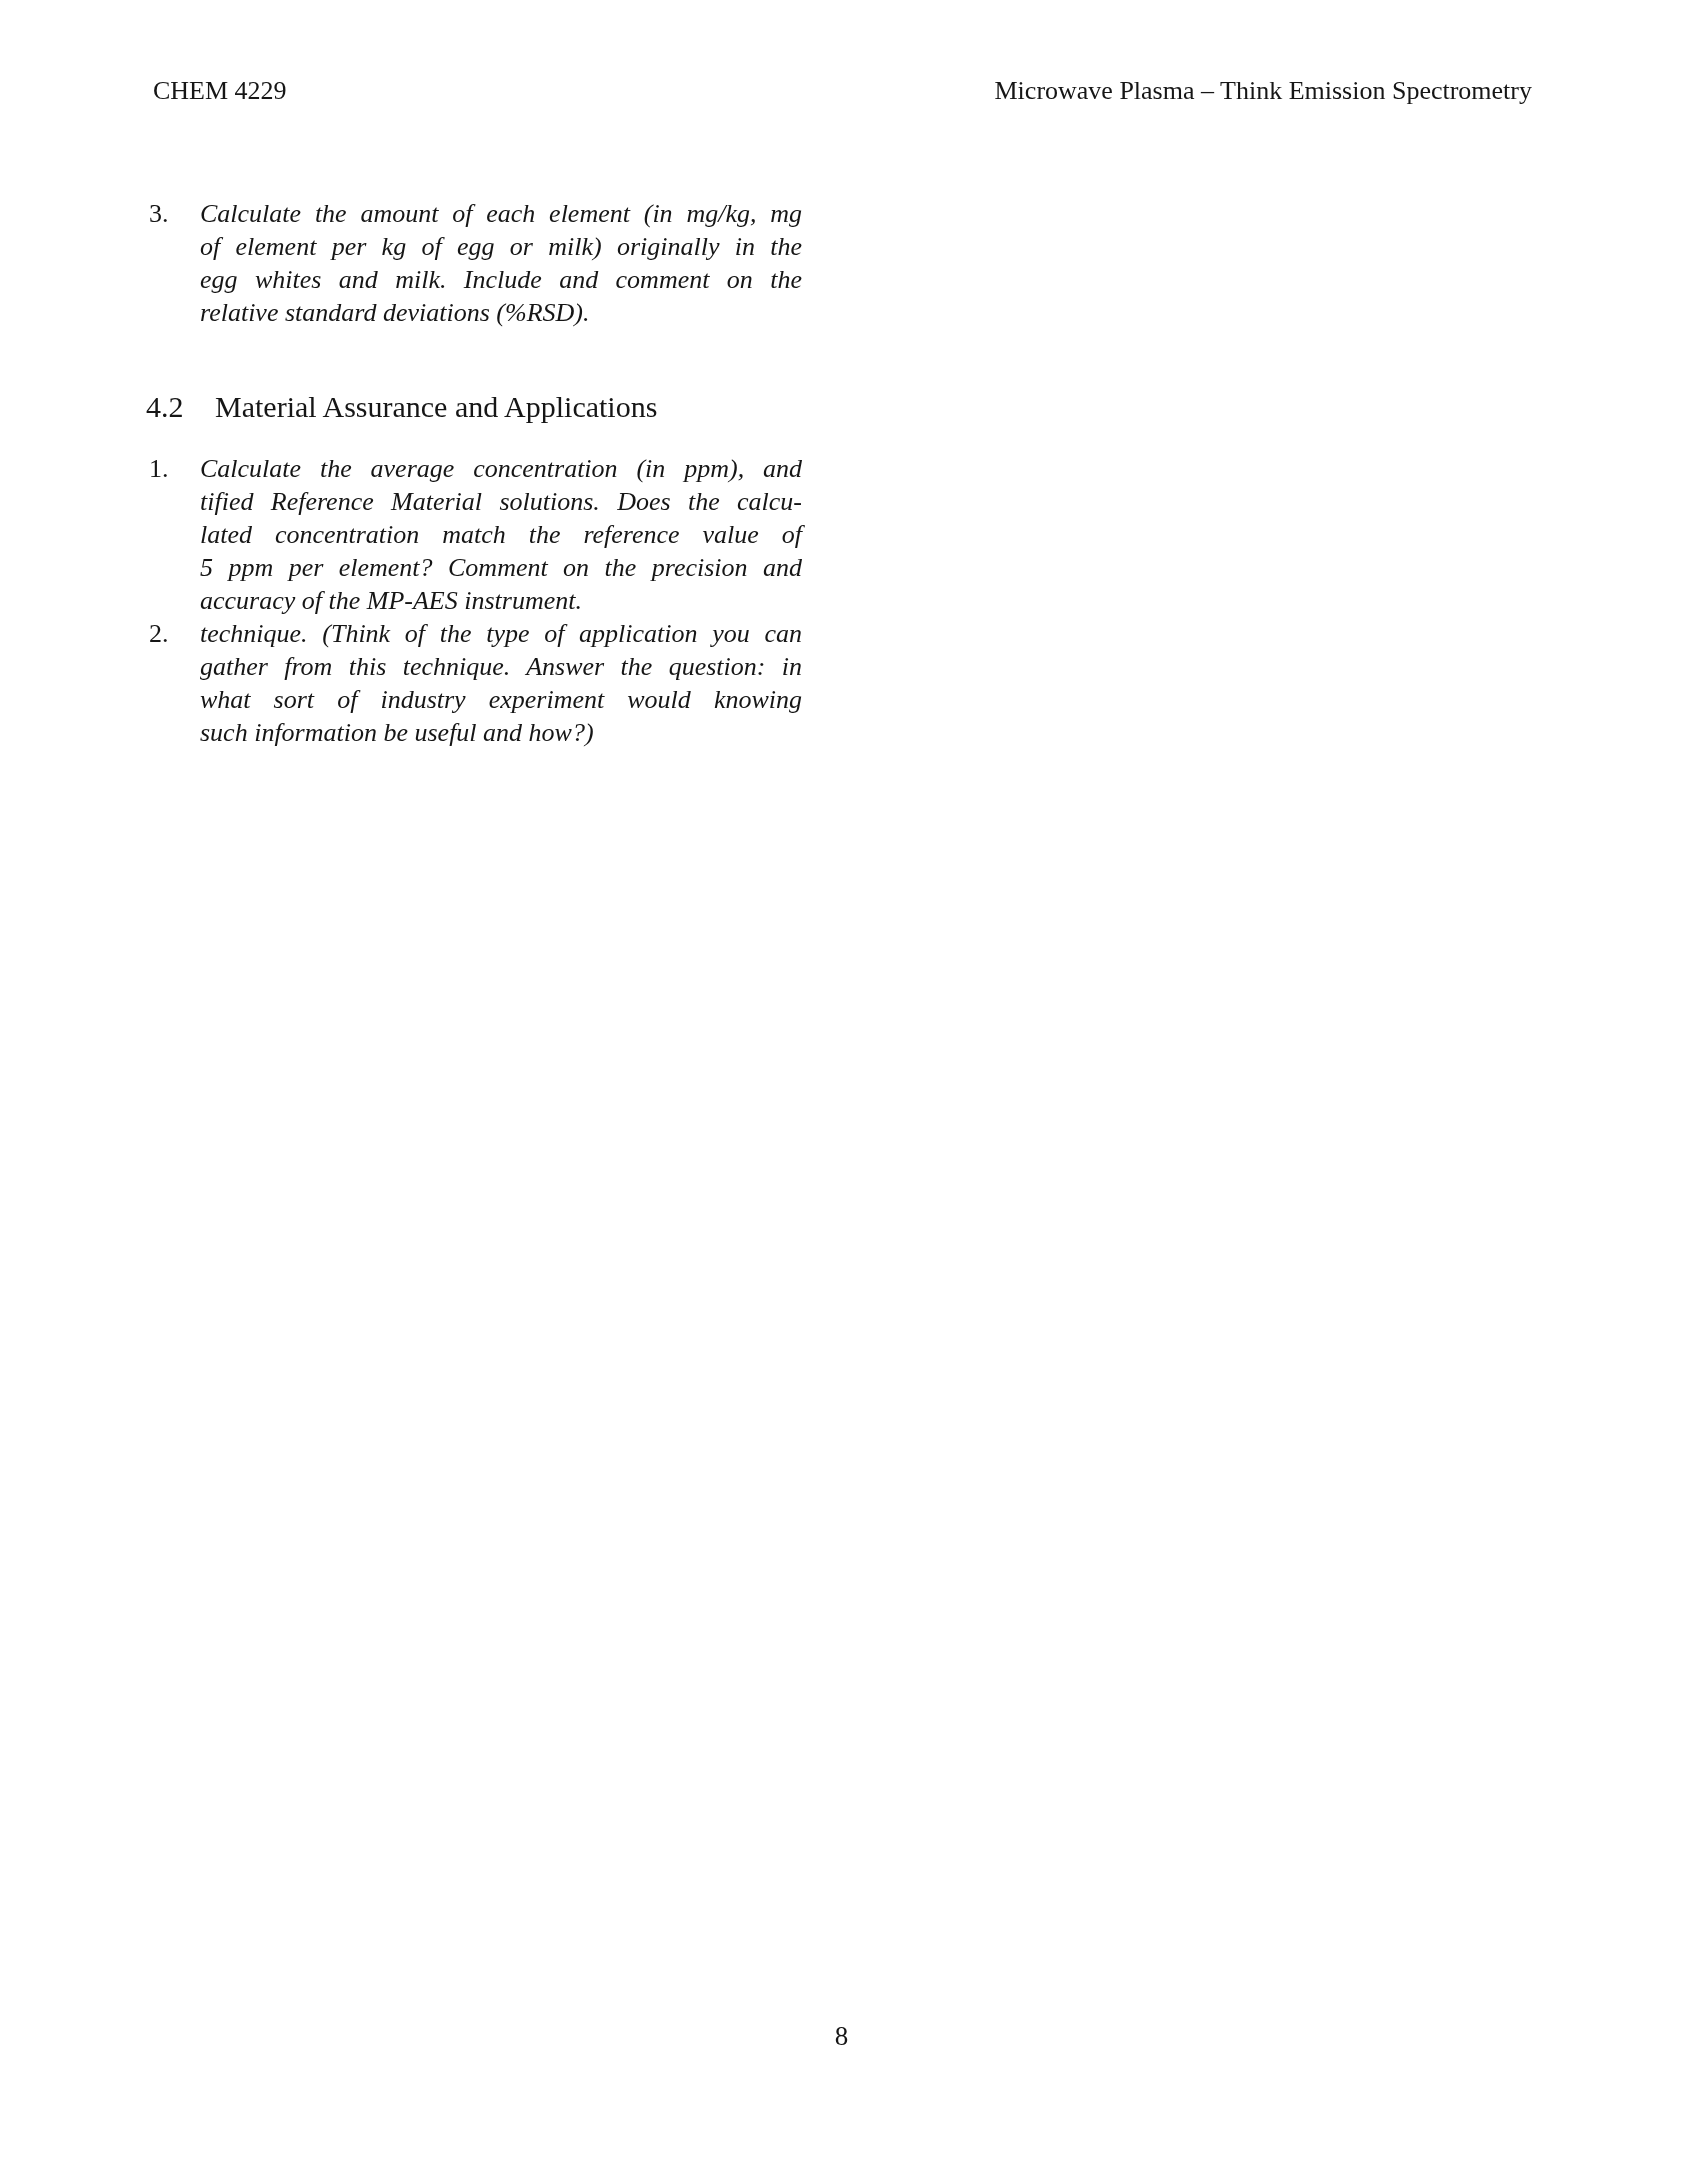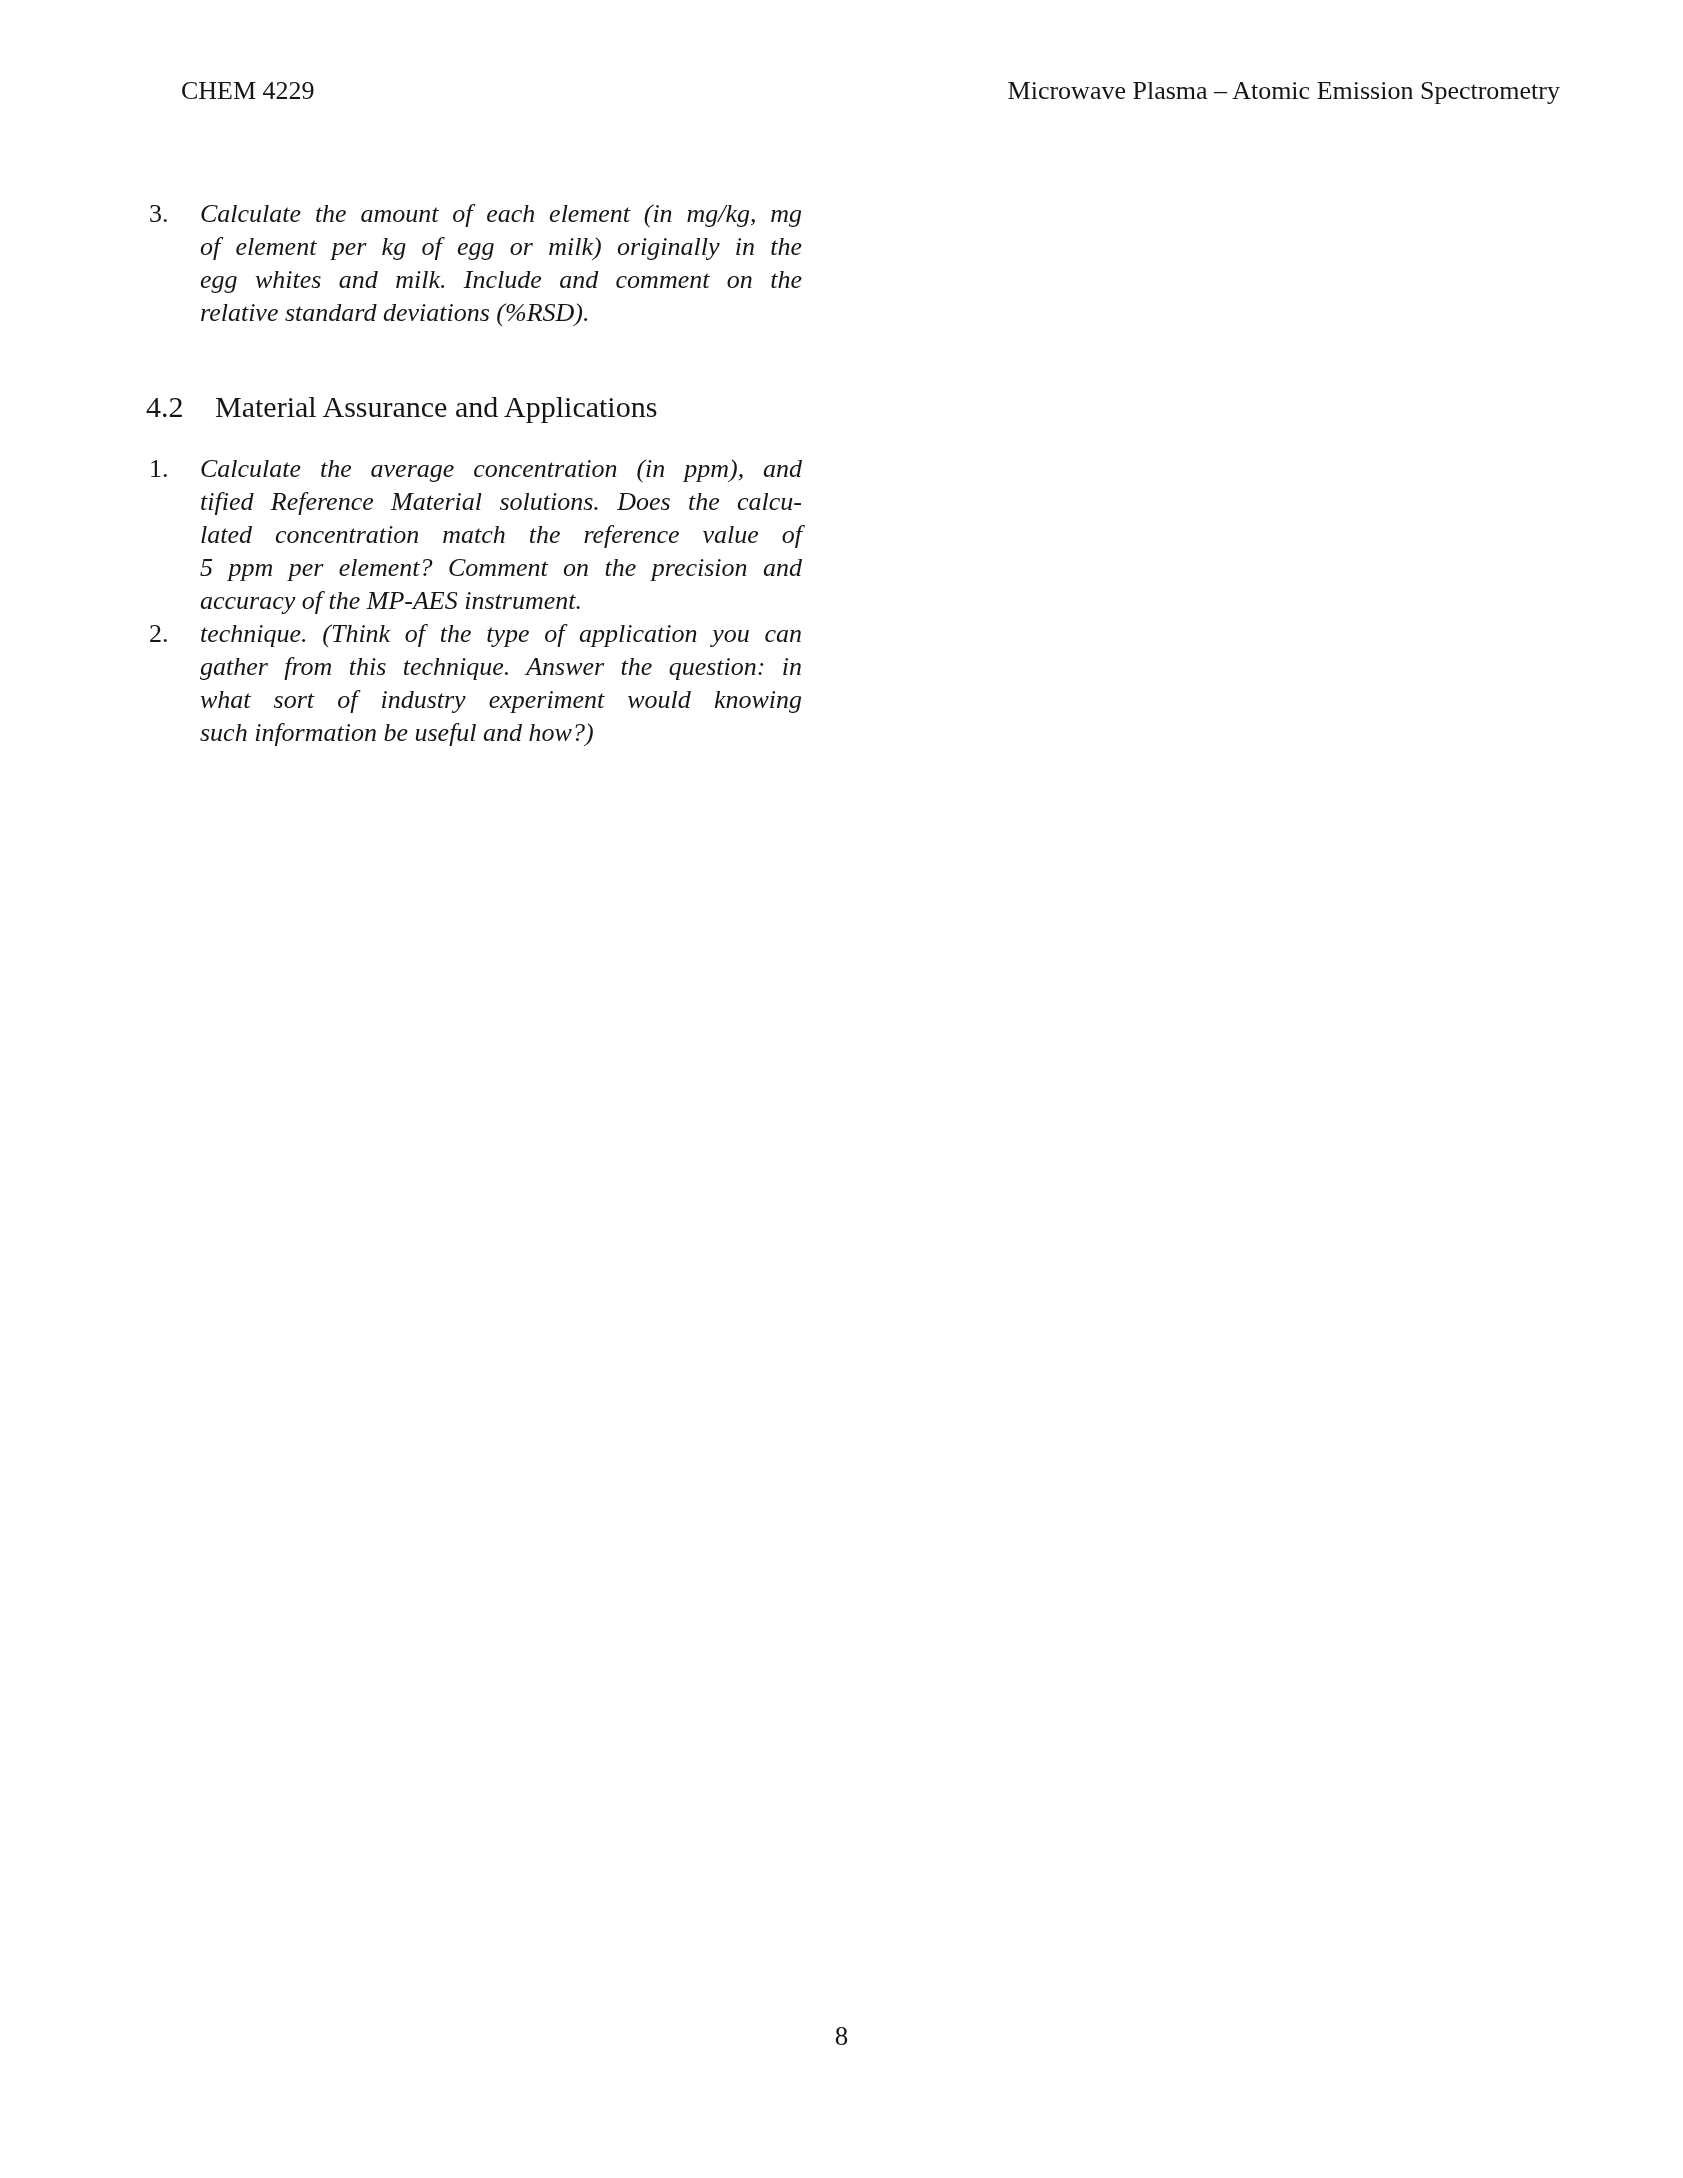--- a/index.html
+++ b/index.html
@@ -29,7 +29,6 @@
     font-size: 26px;
     line-height: 31px;
     white-space: nowrap;
-    margin-left: 28px;
   }
 
   

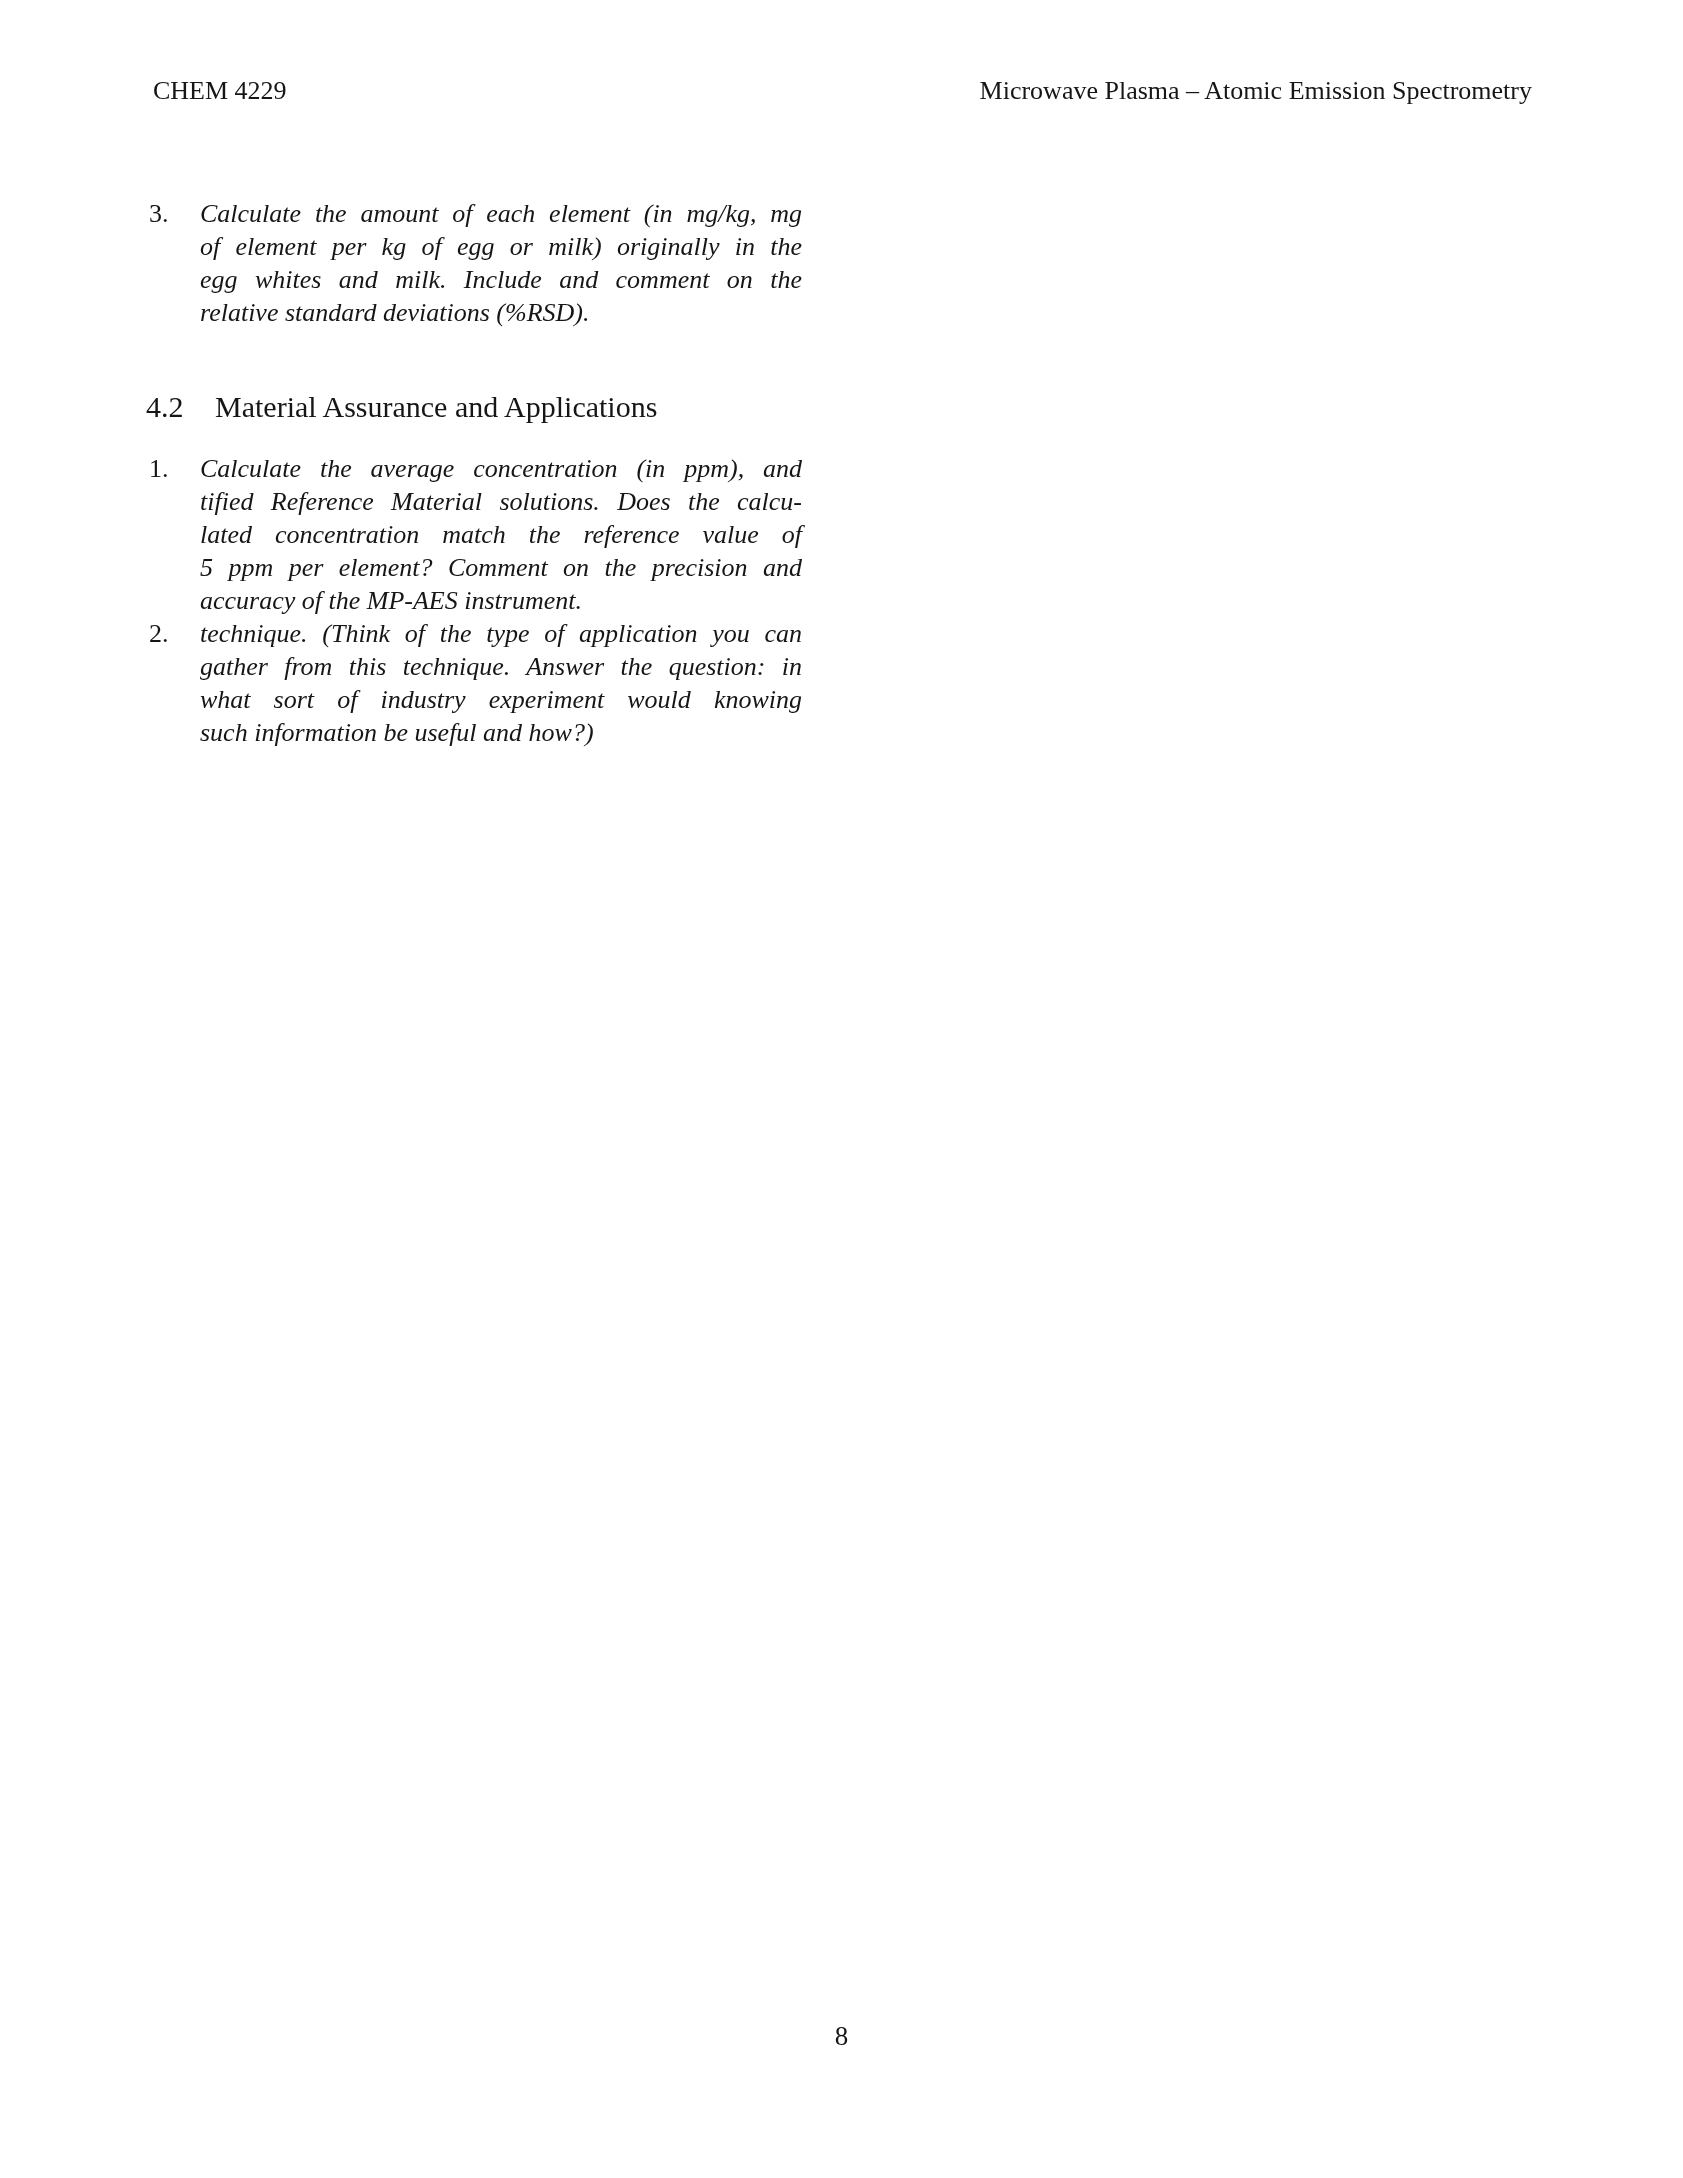--- a/index.html
+++ b/index.html
@@ -96,7 +96,7 @@
 
   <header class="page-header">
     <span>CHEM 4229</span>
-    <span>Microwave Plasma – Atomic Emission Spectrometry</span>
+    <span>Microwave Plasma – Think Emission Spectrometry</span>
   </header>
 
   <div class="numlist" id="list-intro">

